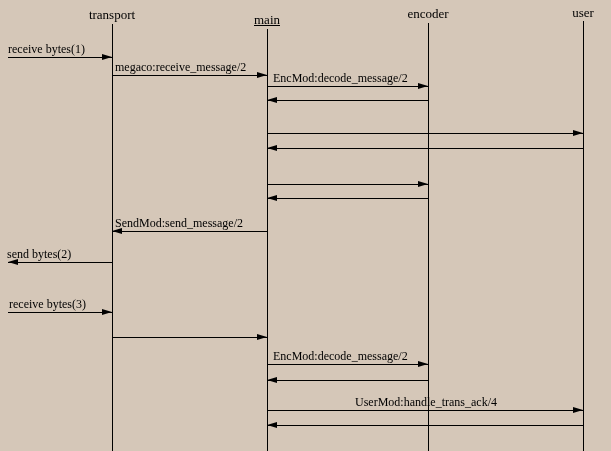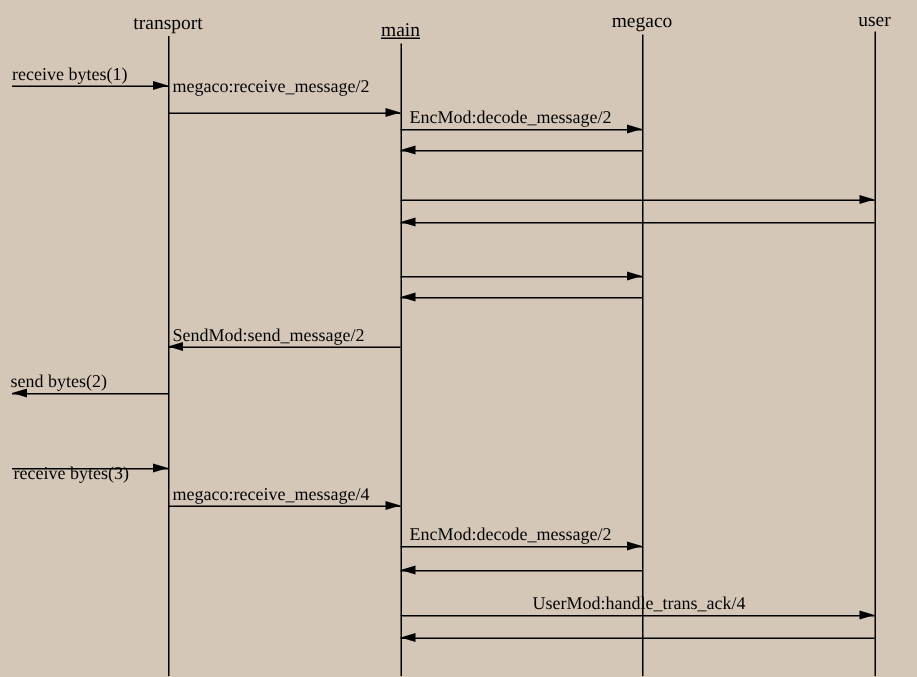--- a/index.html
+++ b/index.html
@@ -63,7 +63,7 @@
     <div class="lifeline" style="left: 112px; top: 24px; height: 427px;"></div>
     <div class="lifeline-label" style="left: 267px; top: 13px; text-decoration: underline;">main</div>
     <div class="lifeline" style="left: 267px; top: 29px; height: 422px;"></div>
-    <div class="lifeline-label" style="left: 428px; top: 7px;">megaco</div>
+    <div class="lifeline-label" style="left: 428px; top: 7px;">encoder</div>
     <div class="lifeline" style="left: 428px; top: 23px; height: 428px;"></div>
     <div class="lifeline-label" style="left: 583px; top: 6px;">user</div>
     <div class="lifeline" style="left: 583px; top: 21px; height: 430px;"></div>

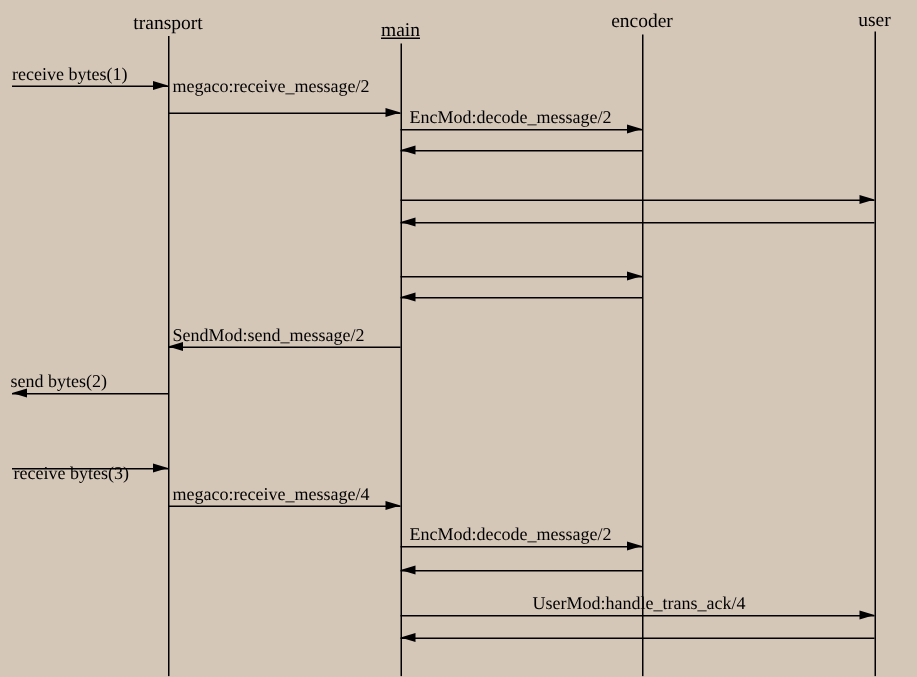--- a/index.html
+++ b/index.html
@@ -72,7 +72,7 @@
     <div class="msg-label" style="left: 8px; top: 43px;">receive bytes(1)</div>
     <div class="msg-line" style="left: 112px; top: 75px; width: 155px;"></div>
     <div class="arrowhead right" style="top: 72px; left: 257px;"></div>
-    <div class="msg-label" style="left: 115px; top: 51px;">megaco:receive_message/2</div>
+    <div class="msg-label" style="left: 115px; top: 61px;">megaco:receive_message/2</div>
     <div class="msg-line" style="left: 267px; top: 86px; width: 161px;"></div>
     <div class="arrowhead right" style="top: 83px; left: 418px;"></div>
     <div class="msg-label" style="left: 273px; top: 72px;">EncMod:decode_message/2</div>

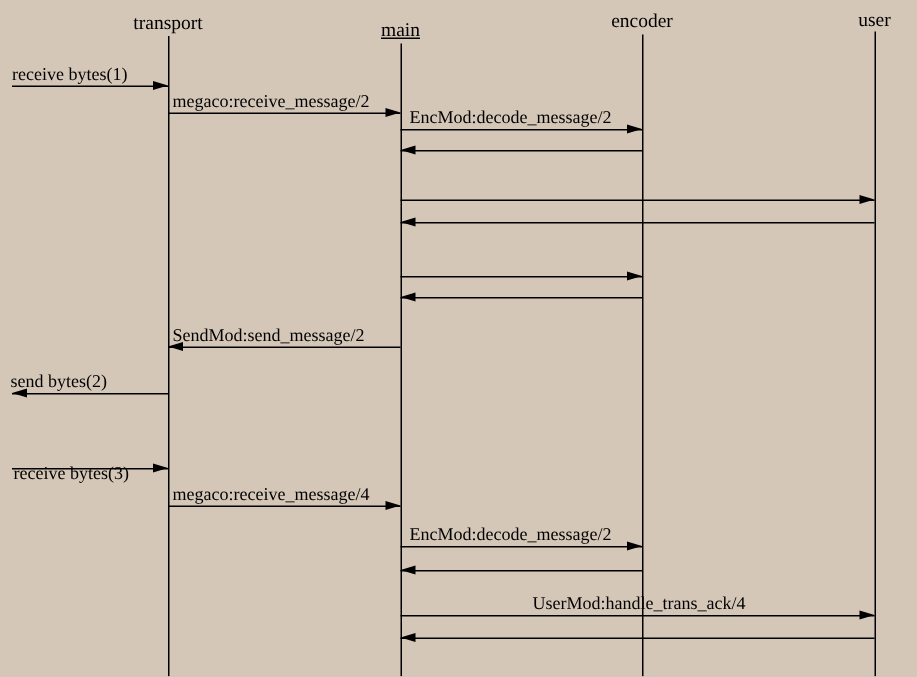--- a/index.html
+++ b/index.html
@@ -94,7 +94,7 @@
     <div class="msg-label" style="left: 7px; top: 248px;">send bytes(2)</div>
     <div class="msg-line" style="left: 8px; top: 312px; width: 104px;"></div>
     <div class="arrowhead right" style="top: 309px; left: 102px;"></div>
-    <div class="msg-label" style="left: 9px; top: 309px;">receive bytes(3)</div>
+    <div class="msg-label" style="left: 9px; top: 298px;">receive bytes(3)</div>
     <div class="msg-line" style="left: 112px; top: 337px; width: 155px;"></div>
     <div class="arrowhead right" style="top: 334px; left: 257px;"></div>
     <div class="msg-label" style="left: 115px; top: 323px;">megaco:receive_message/4</div>

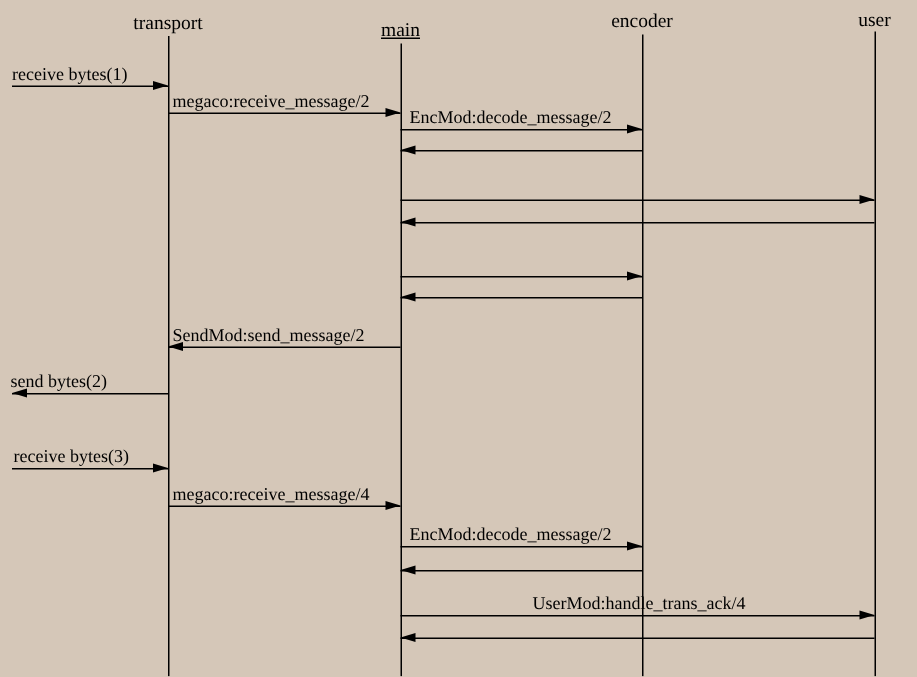--- a/index.html
+++ b/index.html
@@ -97,7 +97,6 @@
     <div class="msg-label" style="left: 9px; top: 298px;">receive bytes(3)</div>
     <div class="msg-line" style="left: 112px; top: 337px; width: 155px;"></div>
     <div class="arrowhead right" style="top: 334px; left: 257px;"></div>
-    <div class="msg-label" style="left: 115px; top: 323px;">megaco:receive_message/4</div>
     <div class="msg-line" style="left: 267px; top: 364px; width: 161px;"></div>
     <div class="arrowhead right" style="top: 361px; left: 418px;"></div>
     <div class="msg-label" style="left: 273px; top: 350px;">EncMod:decode_message/2</div>

